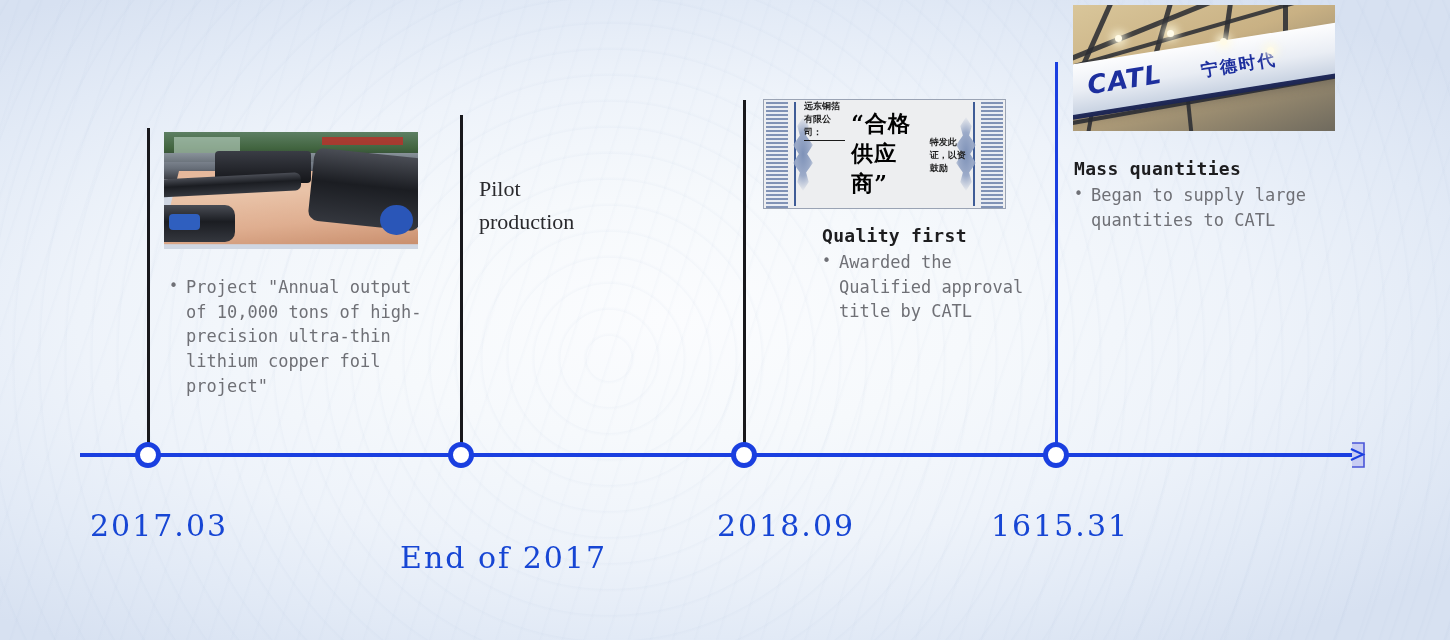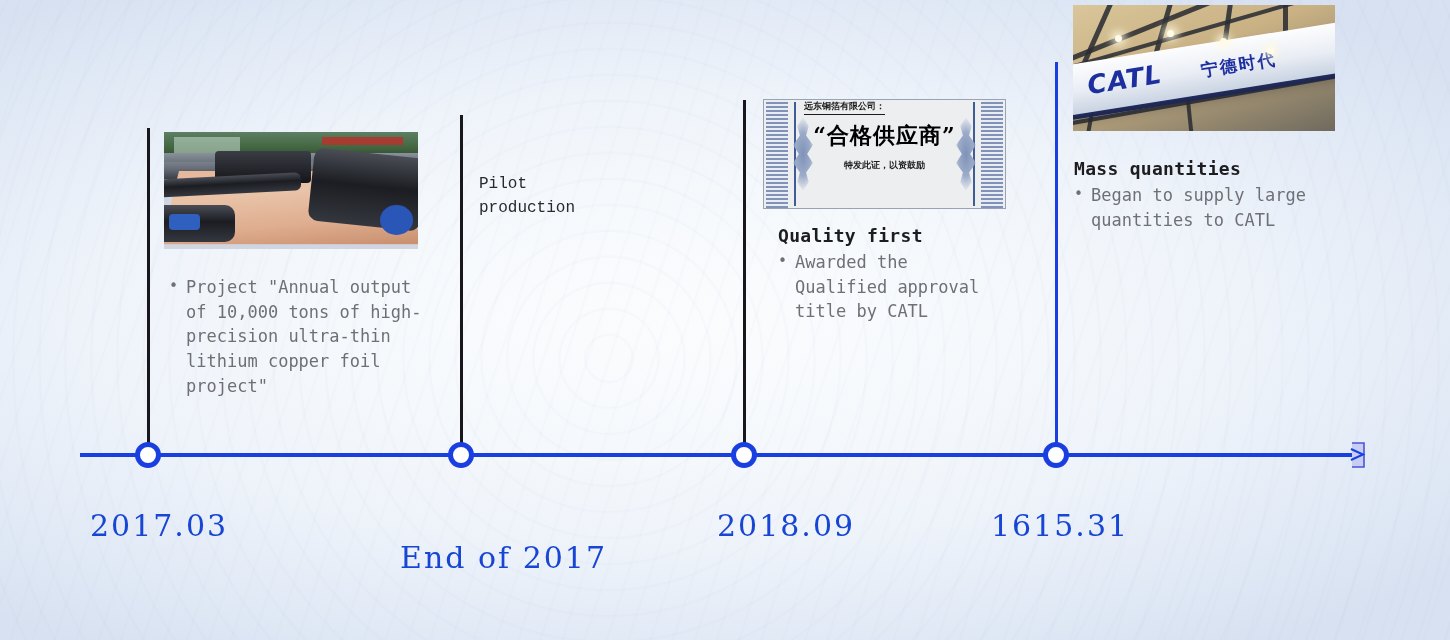--- a/index.html
+++ b/index.html
@@ -112,7 +112,7 @@
   .cert-orn.l{left:26px;}
   .cert-orn.r{right:26px;}
   .cert-body{position:absolute;left:34px;right:34px;top:0;bottom:0;
-    display:flex;flex-direction:column;align-items:center;gap:6px;
+    display:flex;flex-direction:row;align-items:center;justify-content:center;gap:6px;
     font-family:"DejaVu Sans","Liberation Sans",sans-serif;}
   .cert-to{align-self:flex-start;margin-left:6px;font-size:9px;color:#1b1b1b;
     border-bottom:1px solid #1b1b1b;padding-bottom:1px;font-weight:bold;}

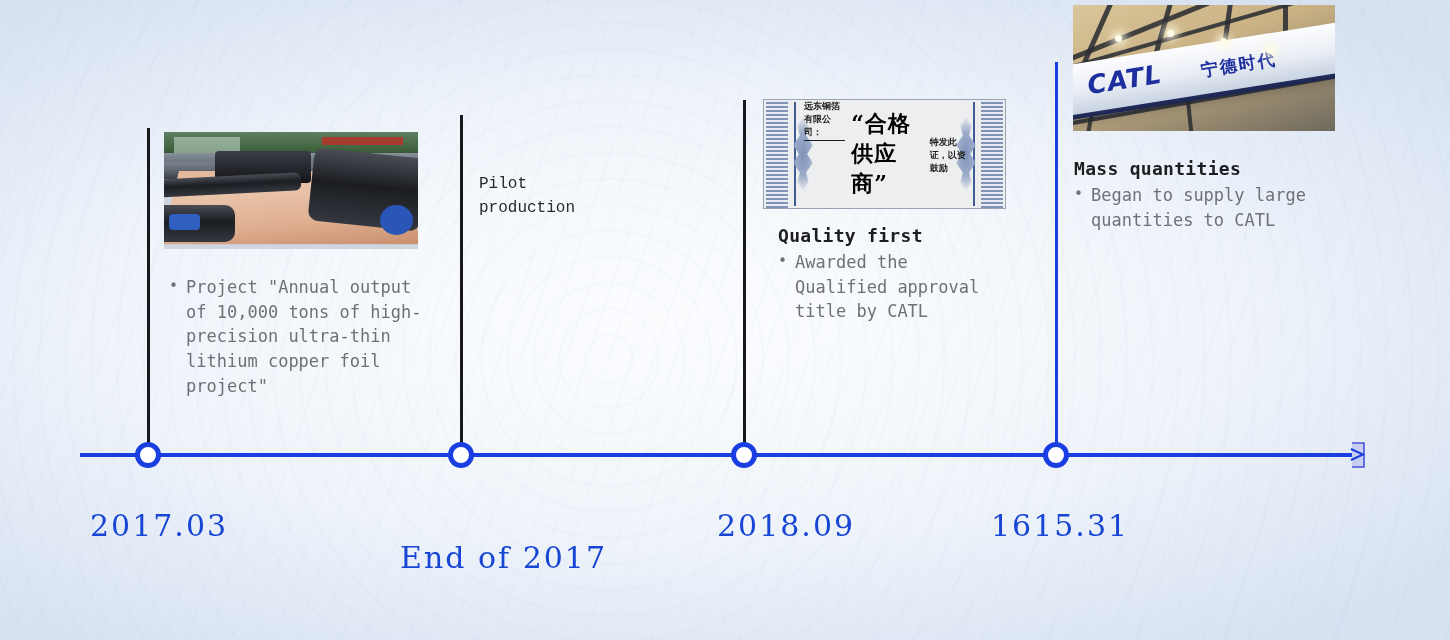--- a/index.html
+++ b/index.html
@@ -58,8 +58,8 @@
     letter-spacing:.3px;
   }
   .block .plain{
-    font-family:Liberation Mono, monospace;
-    font-size:16px;color:#2a2a2e;line-height:1.5;
+    font-family:Liberation Serif, serif;
+    font-size:22px;color:#2a2a2e;line-height:1.5;
   }
   .bullet{
     display:flex;gap:8px;margin-top:4px;

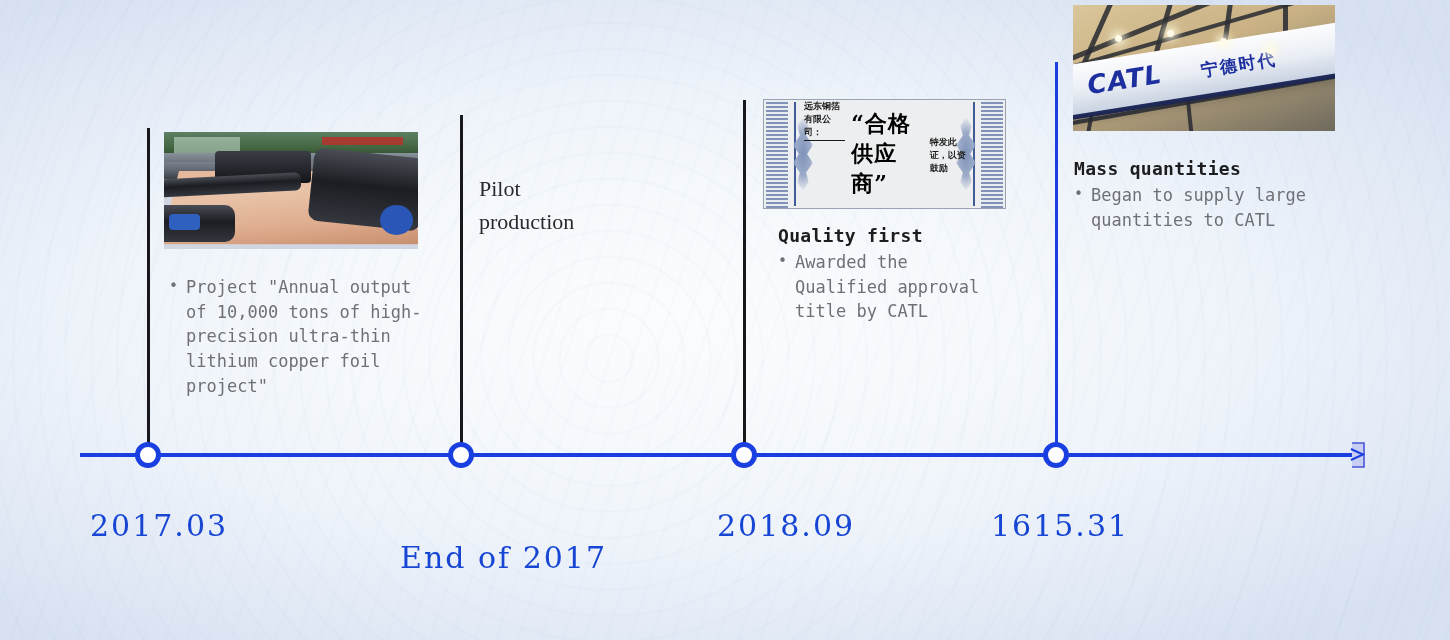--- a/index.html
+++ b/index.html
@@ -236,7 +236,7 @@
     <div class="plain">production</div>
   </div>
 
-  <div class="block" style="left:778px;top:225px;width:230px;">
+  <div class="block" style="left:822px;top:225px;width:230px;">
     <div class="heading">Quality first</div>
     <div class="bullet">
       <span class="dot">•</span>

